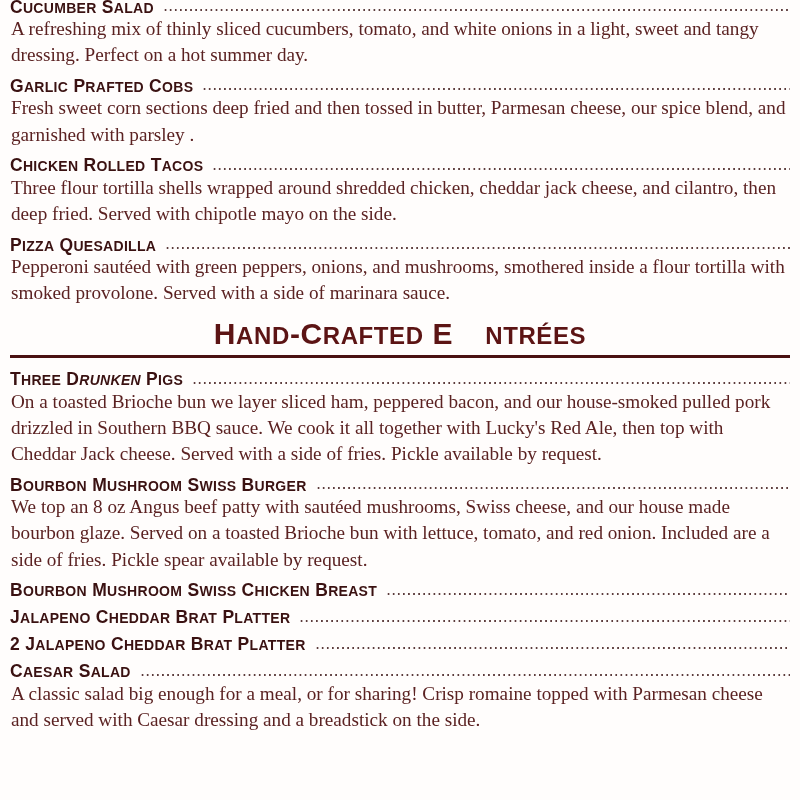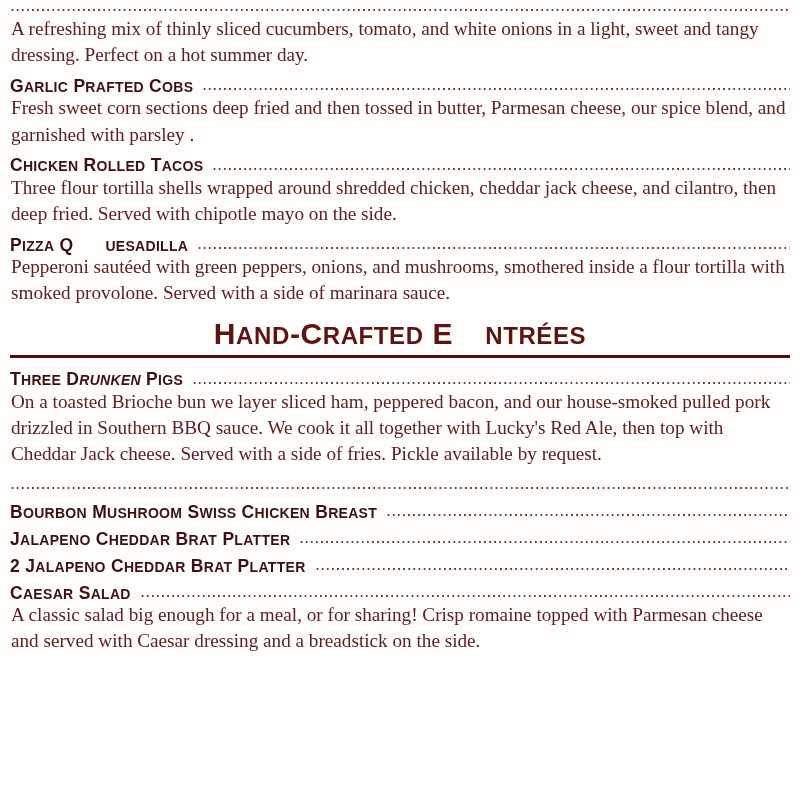--- a/index.html
+++ b/index.html
@@ -120,6 +120,7 @@
 
     <div class="menu-item">
       <div class="item-title-row">
+        <span class="item-title caps"><span style="font-size: 1em;">C</span><span style="font-size: 0.8em;">UCUMBER</span> <span style="font-size: 1em;">S</span><span style="font-size: 0.8em;">ALAD</span></span>
         <span class="leader"></span>
       </div>
       <p class="item-desc">A refreshing mix of thinly sliced cucumbers, tomato, and white onions in a light, sweet and tangy dressing. Perfect on a hot summer day.</p>

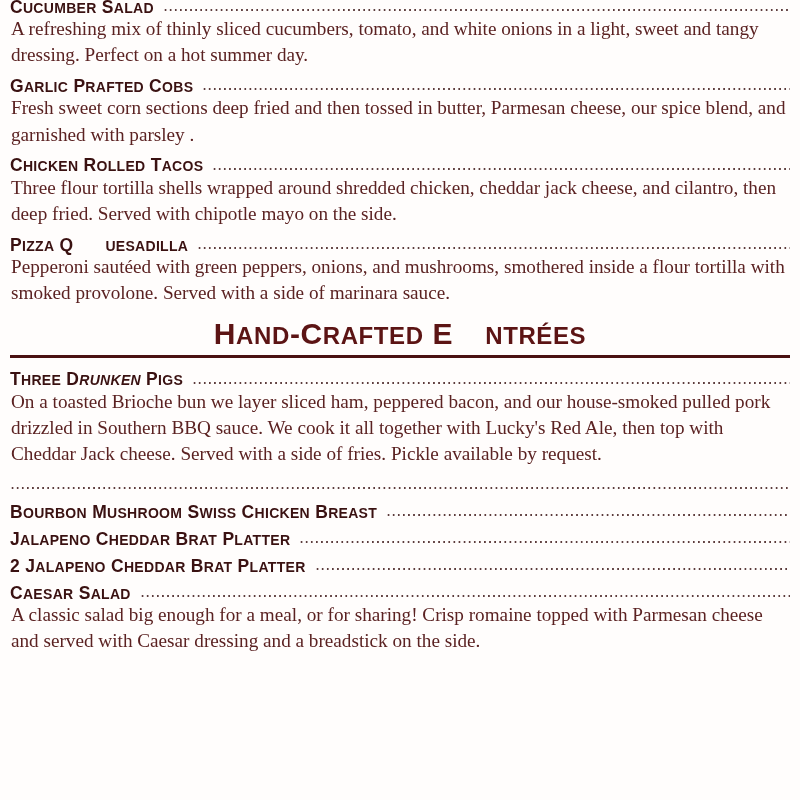--- a/index.html
+++ b/index.html
@@ -144,7 +144,7 @@
 
     <div class="menu-item">
       <div class="item-title-row">
-        <span class="item-title caps"><span style="font-size: 1em;">P</span><span style="font-size: 0.8em;">IZZA</span> <span style="font-size: 1em;">Q</span><span style="font-size: 0.8em; padding-left: 32px;">UESADILLA</span></span>
+        <span class="item-title caps"><span style="font-size: 1em;">P</span><span style="font-size: 0.8em;">IZZA</span> <span style="font-size: 1em;">Q</span><span style="font-size: 0.8em;">UESADILLA</span></span>
         <span class="leader"></span>
       </div>
       <p class="item-desc">Pepperoni sautéed with green peppers, onions, and mushrooms, smothered inside a flour tortilla with smoked provolone.  Served with a side of marinara sauce.</p>

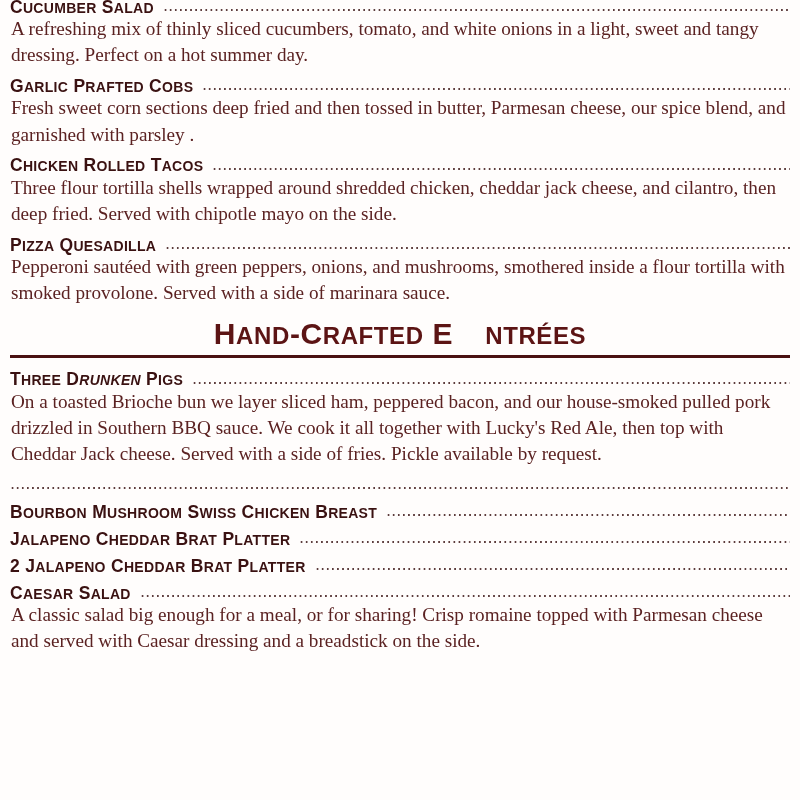--- a/index.html
+++ b/index.html
@@ -166,6 +166,7 @@
 
     <div class="menu-item">
       <div class="item-title-row">
+        <span class="item-title caps"><span style="font-size: 1em;">B</span><span style="font-size: 0.8em;">OURBON</span> <span style="font-size: 1em;">M</span><span style="font-size: 0.8em;">USHROOM</span> <span style="font-size: 1em;">S</span><span style="font-size: 0.8em;">WISS</span> <span style="font-size: 1em;">B</span><span style="font-size: 0.8em;">URGER</span></span>
         <span class="leader"></span>
       </div>
     </div>

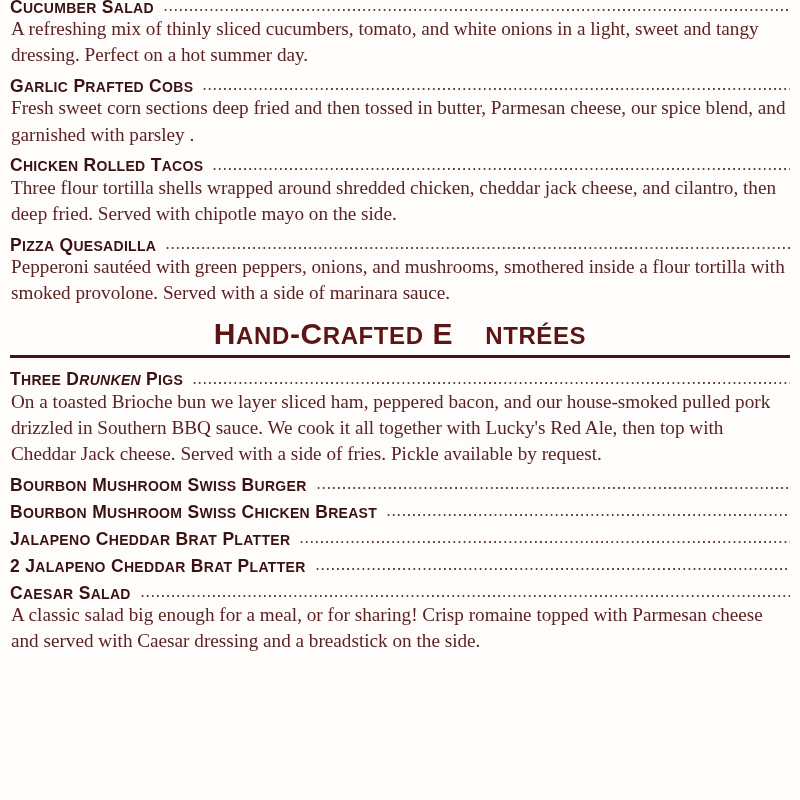--- a/index.html
+++ b/index.html
@@ -169,6 +169,7 @@
         <span class="item-title caps"><span style="font-size: 1em;">B</span><span style="font-size: 0.8em;">OURBON</span> <span style="font-size: 1em;">M</span><span style="font-size: 0.8em;">USHROOM</span> <span style="font-size: 1em;">S</span><span style="font-size: 0.8em;">WISS</span> <span style="font-size: 1em;">B</span><span style="font-size: 0.8em;">URGER</span></span>
         <span class="leader"></span>
       </div>
+      <p class="item-desc">We top an 8 oz Angus beef patty with sautéed mushrooms, Swiss cheese, and our house made bourbon glaze.  Served on a toasted Brioche bun with lettuce, tomato, and red onion.  Included are a side of fries.  Pickle spear available by request.</p>
     </div>
 
     <div class="menu-item">

